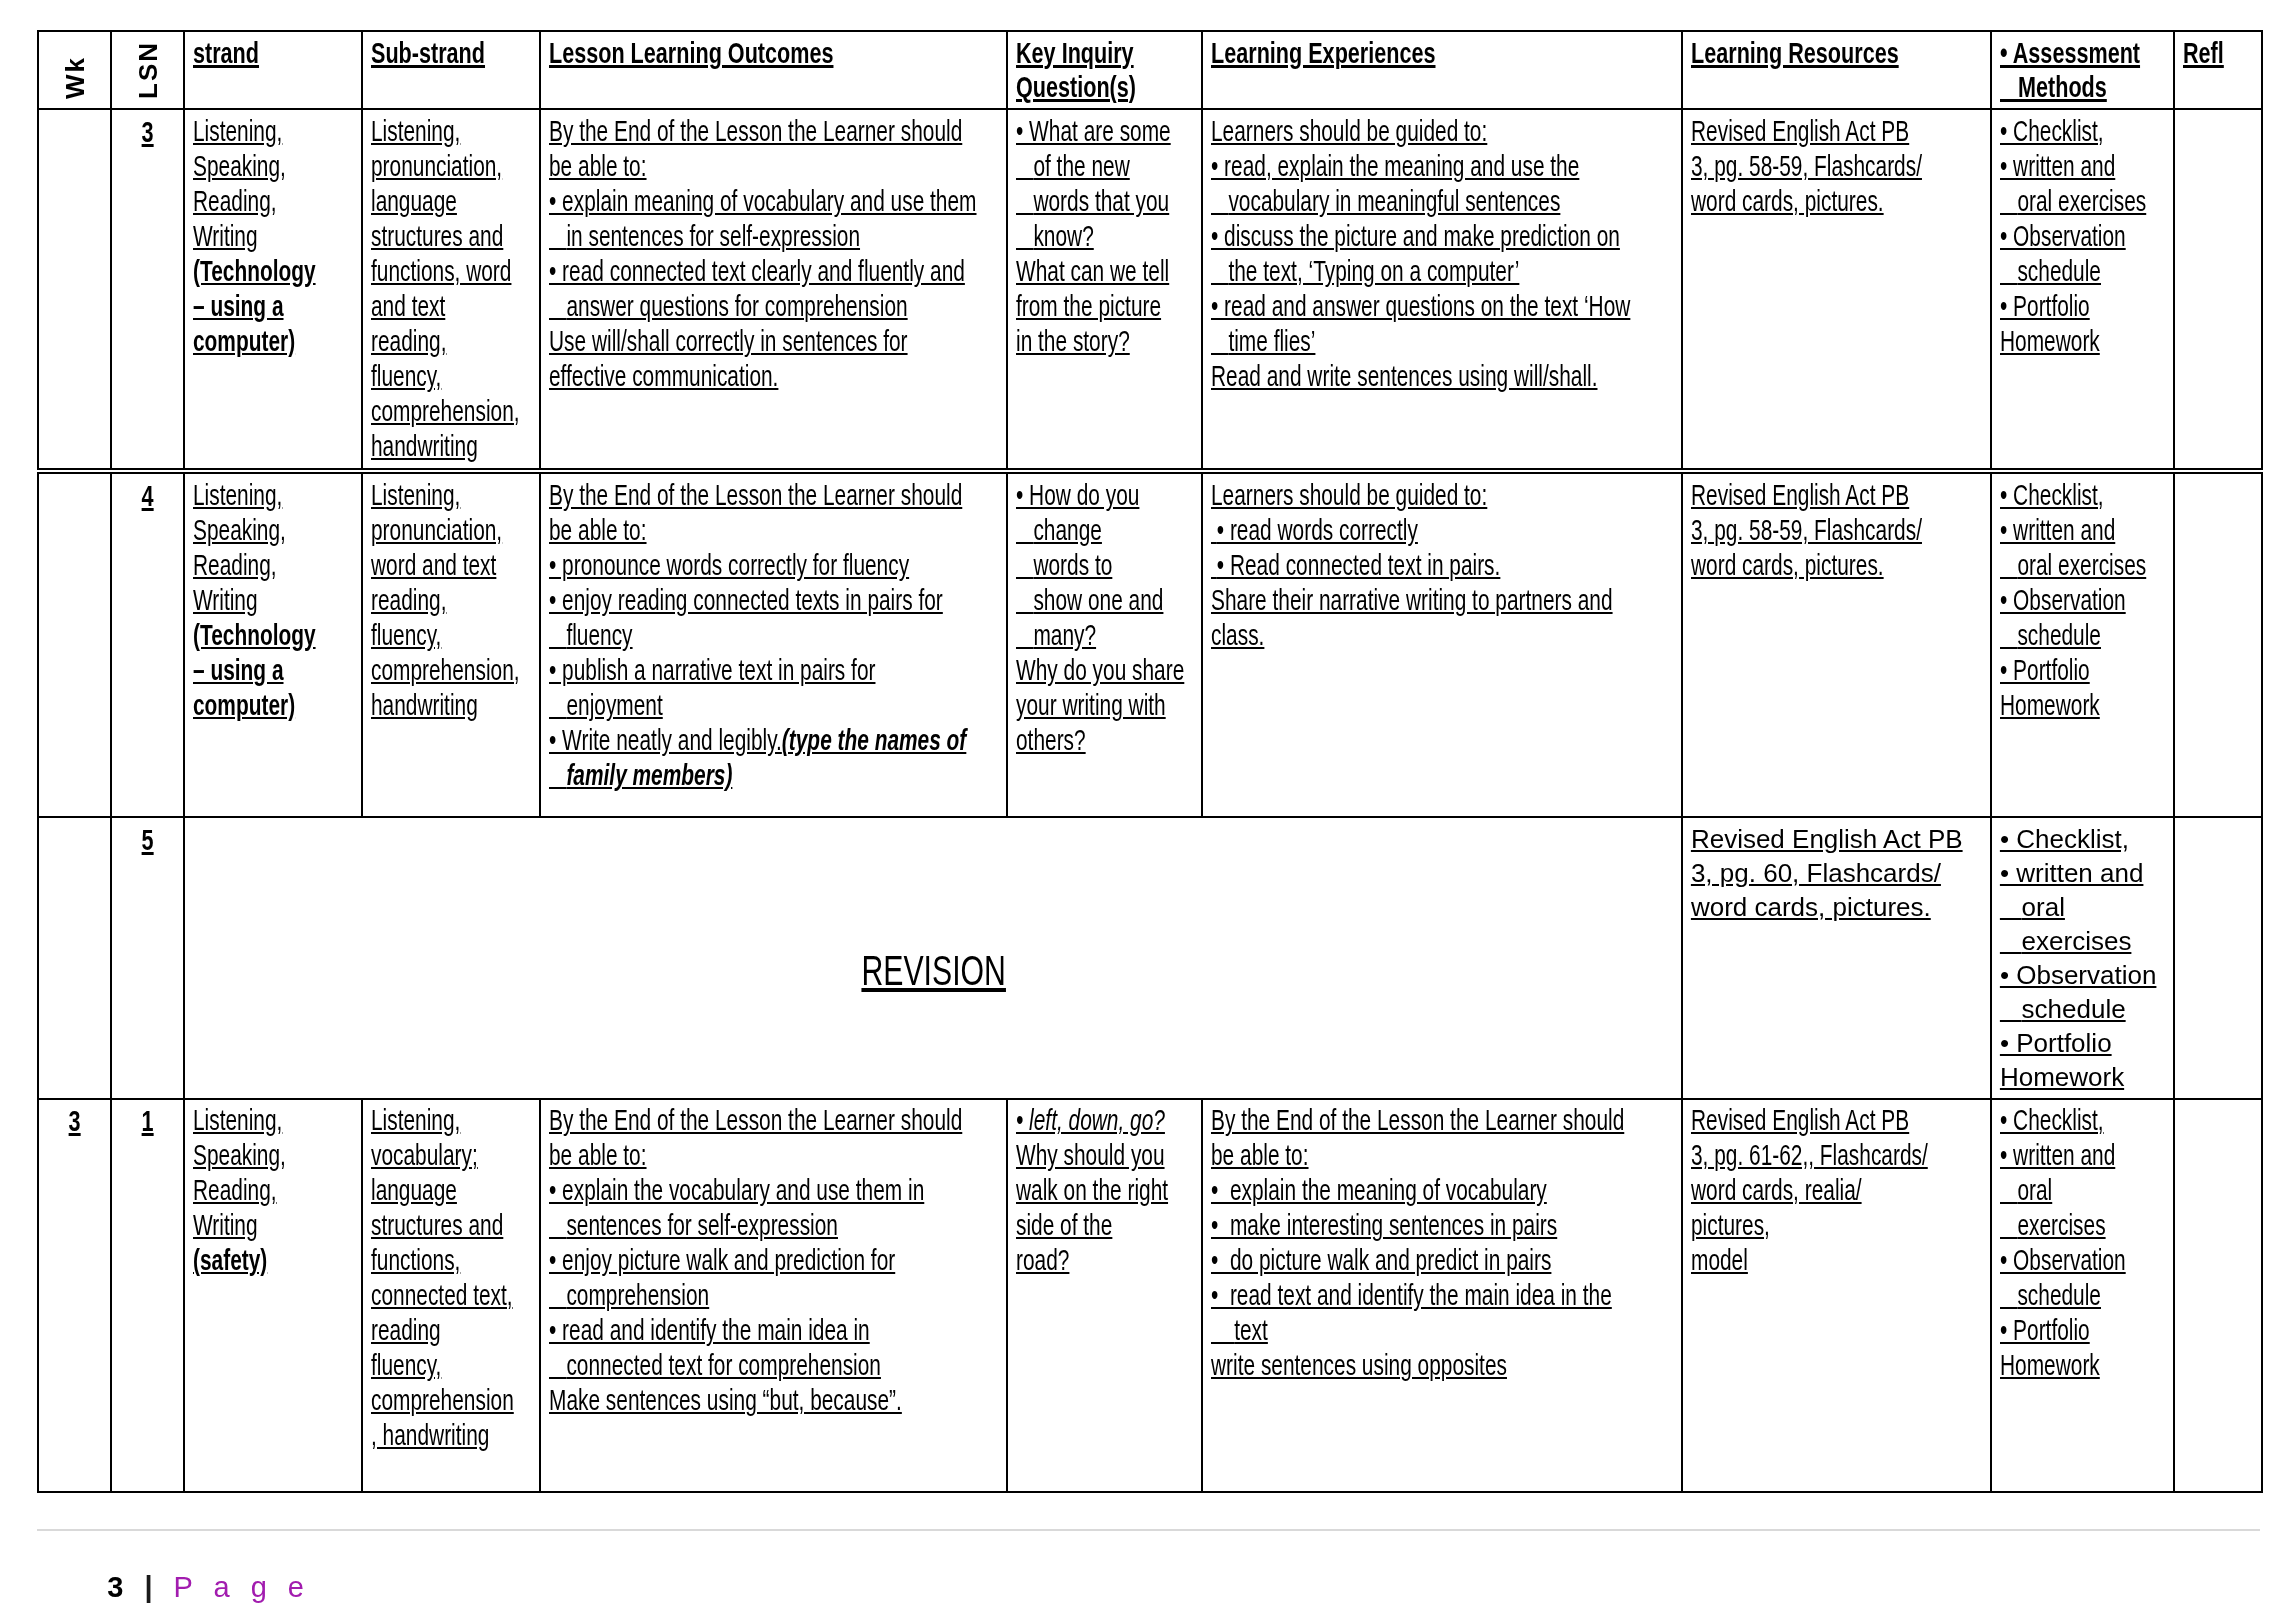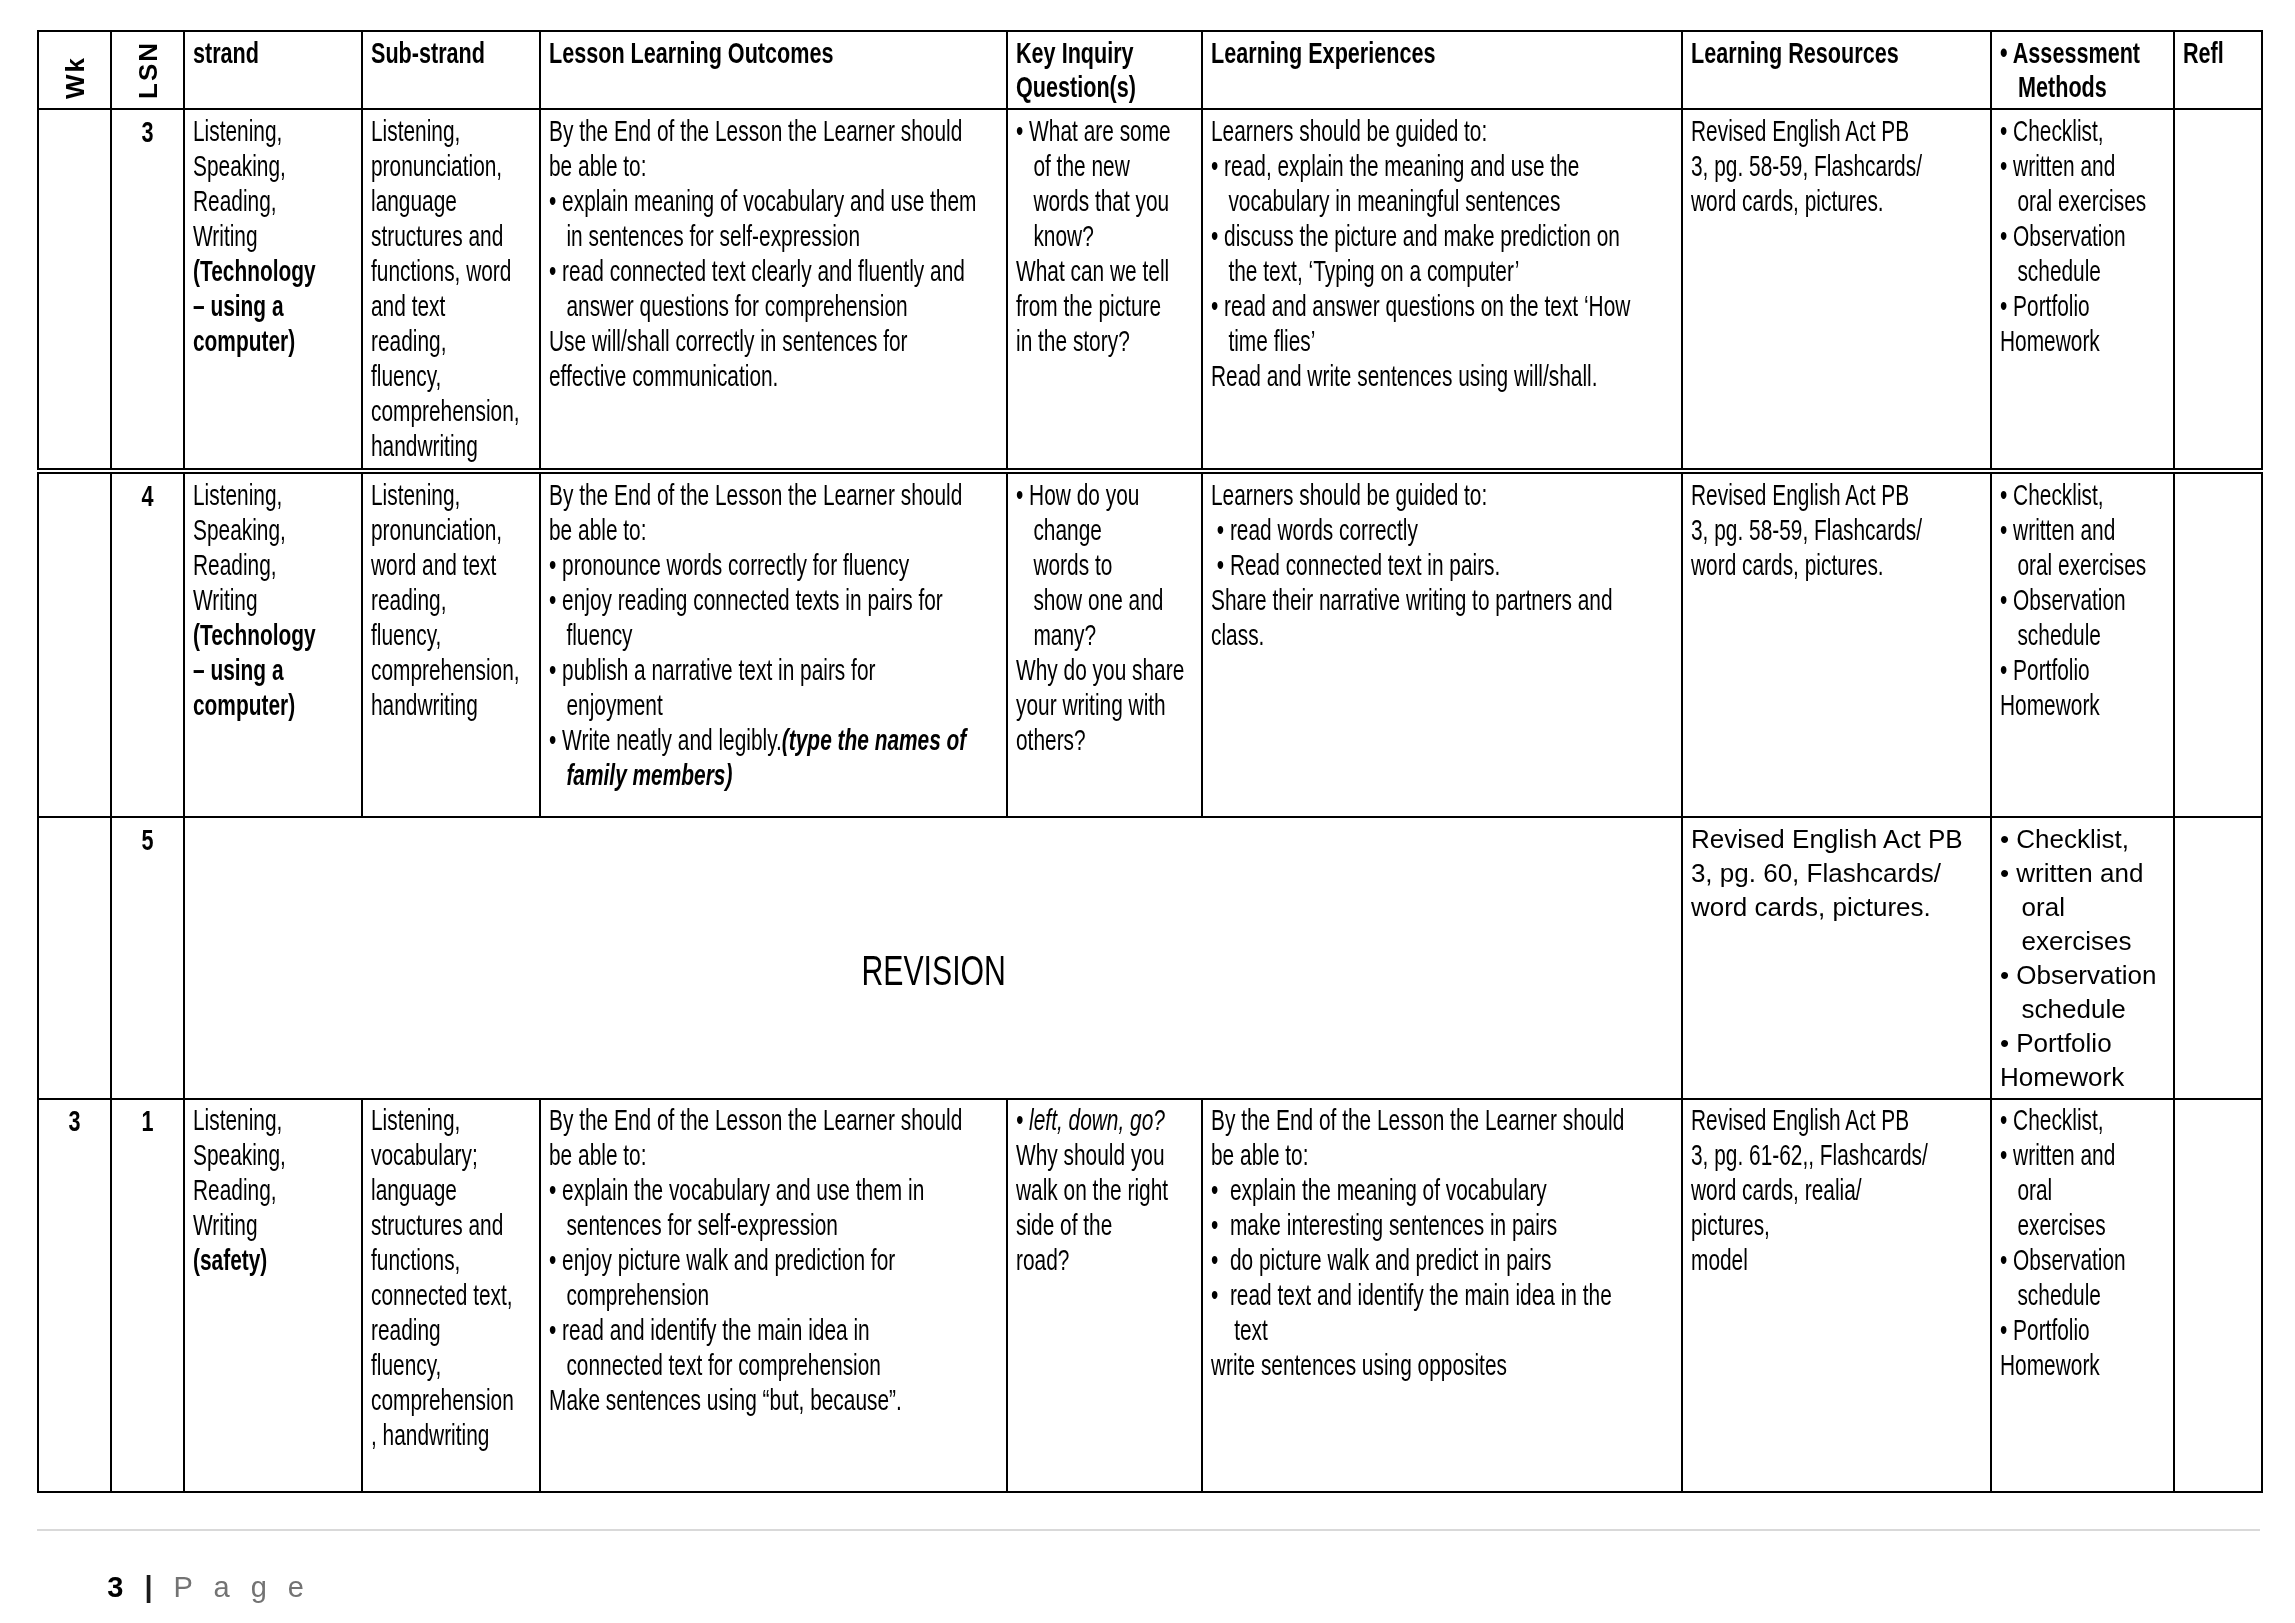--- a/index.html
+++ b/index.html
@@ -12,7 +12,7 @@
     border-collapse:collapse; table-layout:fixed;
     width:2223px;
   }
-  td, th { border:2.6px solid #000; vertical-align:top; padding:3.9px 7.9px; overflow:hidden; }
+  td, th { border:2.6px solid #000; vertical-align:top; padding:3.9px 7.9px; overflow:hidden;text-decoration:underline; }
   th { font-weight:bold; text-align:left; }
   tr.thick td { border-top:6.5px double #000; }
 

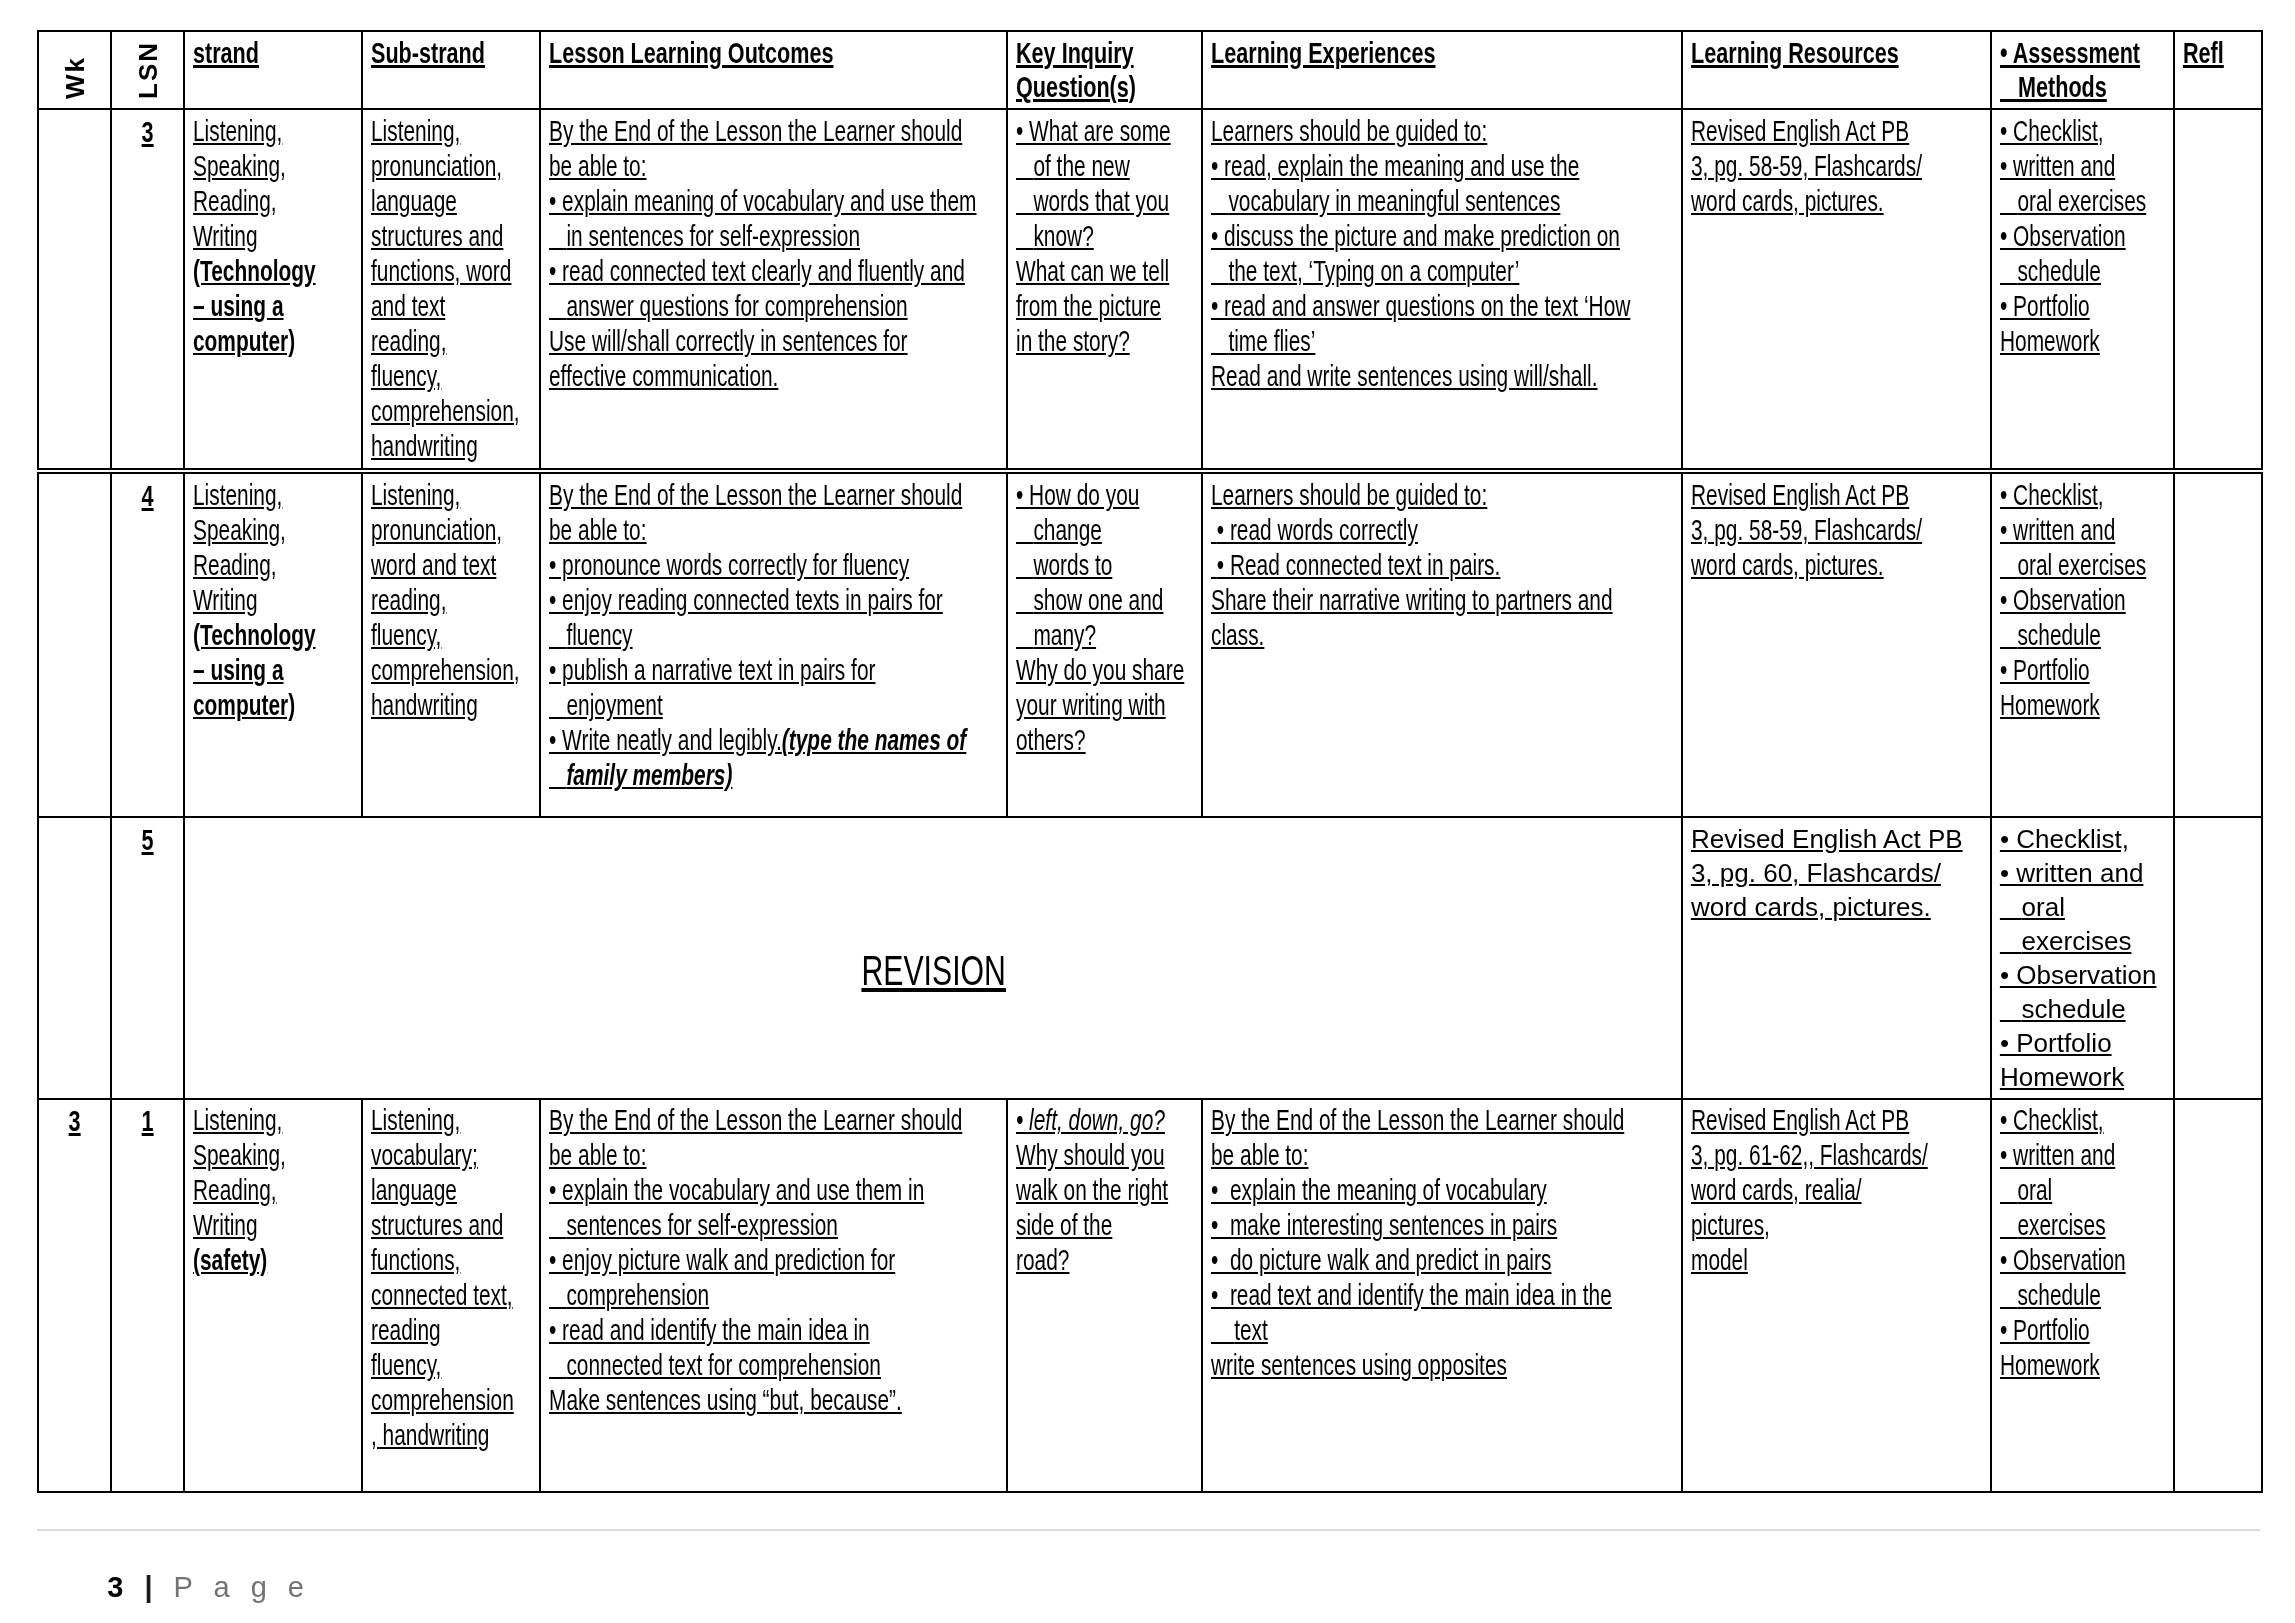--- a/index.html
+++ b/index.html
@@ -54,7 +54,7 @@
   }
   .fnum { font-weight:bold; color:#000; }
   .fbar { color:#1a1a1a; font-weight:bold; }
-  .flabel { color:#737373; }
+  .flabel { color:#a21caf; }
 </style>
 </head>
 <body>

